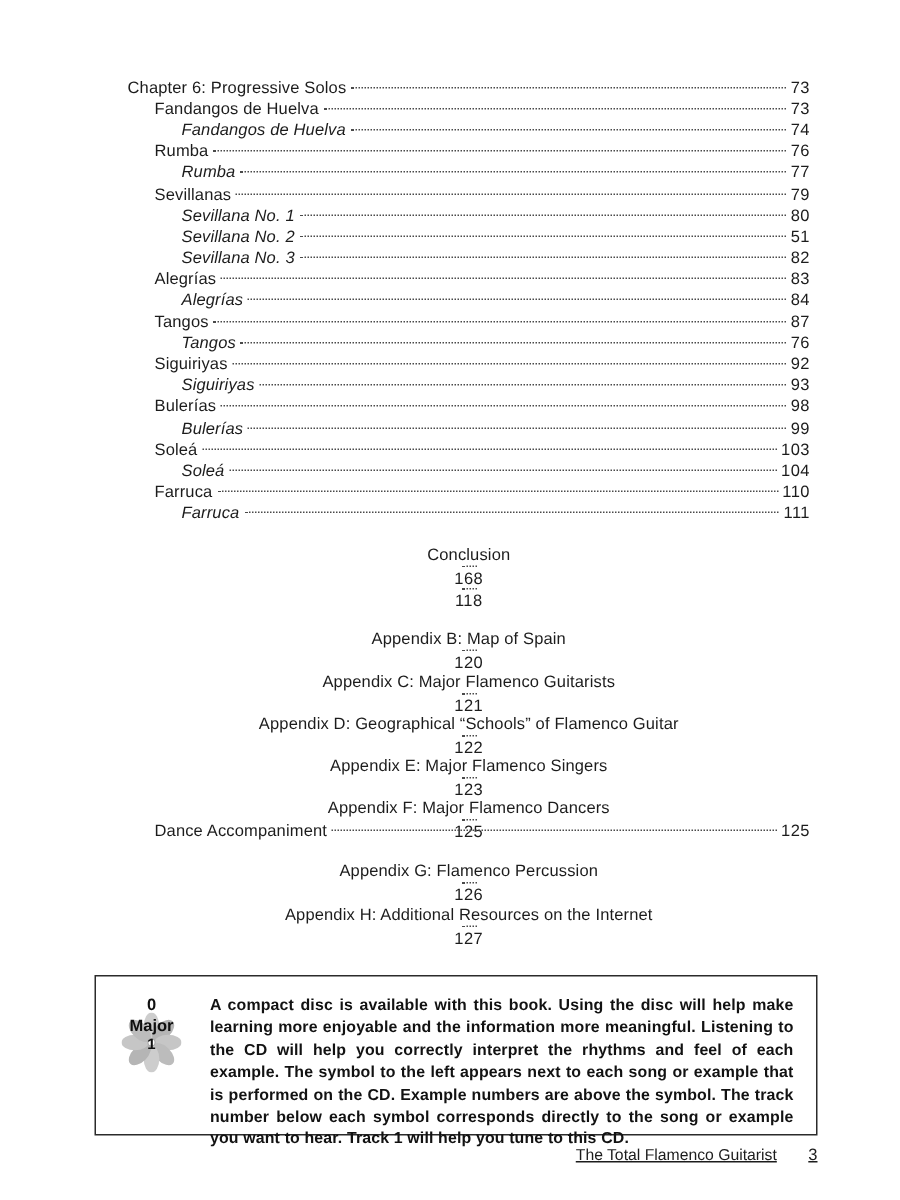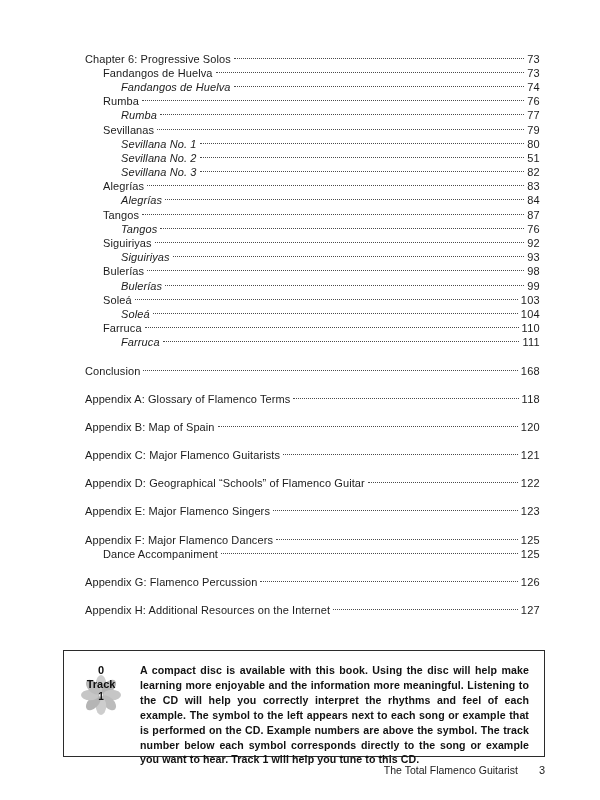--- a/index.html
+++ b/index.html
@@ -25,7 +25,7 @@
     font-size: 11px;
     line-height: 13px;
   }
-  .toc-row.gap { margin-top: 14px; }
+  .toc-row.gap { margin-top: 14px; flex-direction: column; }
   .toc-row.lvl1 { padding-left: 18px; }
   .toc-row.lvl2 { padding-left: 36px; }
   .toc-row.it .toc-label { font-style: italic; }

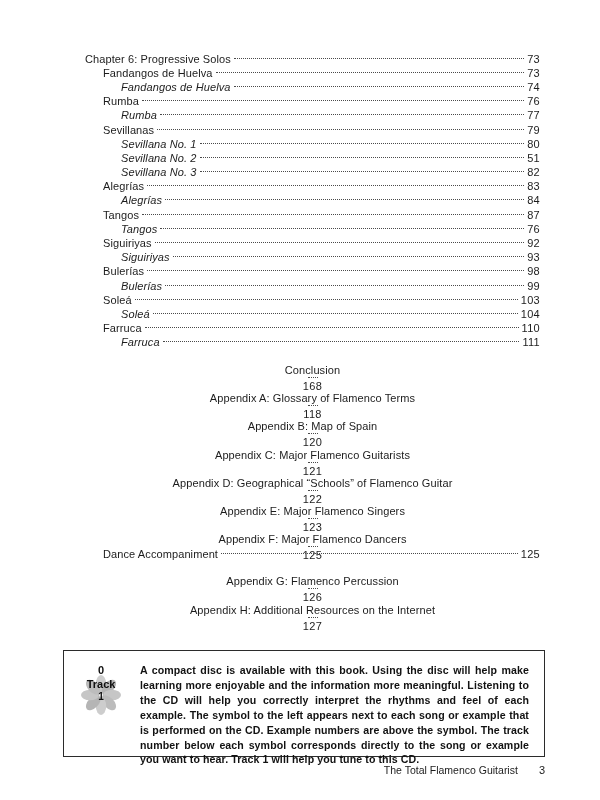--- a/index.html
+++ b/index.html
@@ -213,7 +213,6 @@
         <span class="toc-page">168</span>
       </div>
       <div class="toc-row lvl0 gap">
-        <span class="toc-label">Appendix A: Glossary of Flamenco Terms</span>
         <span class="leader"></span>
         <span class="toc-page">118</span>
       </div>

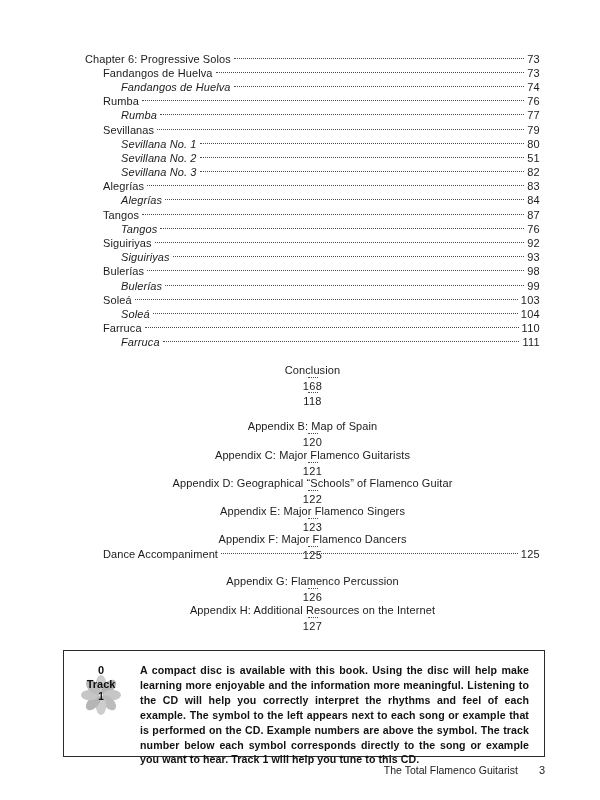--- a/index.html
+++ b/index.html
@@ -274,7 +274,7 @@
         </g>
       </svg>
       <span class="cd-num">0</span>
-      <span class="cd-track">Track</span>
+      <span class="cd-track">Major</span>
       <span class="cd-one">1</span>
     </div>
     <div class="cd-text">A compact disc is available with this book. Using the disc will help make learning more enjoyable and the information more meaningful. Listening to the CD will help you correctly interpret the rhythms and feel of each example. The symbol to the left appears next to each song or example that is performed on the CD. Example numbers are above the symbol. The track number below each symbol corresponds directly to the song or example you want to hear. Track 1 will help you tune to this CD.</div>

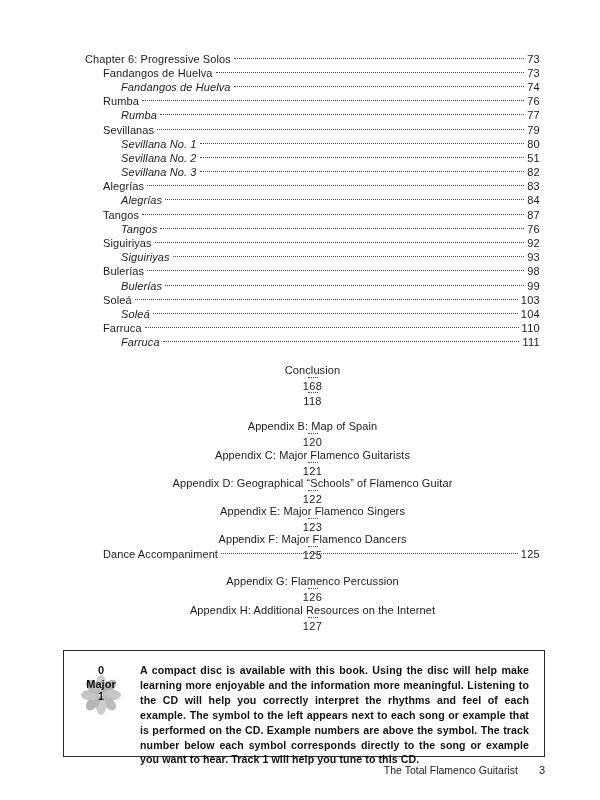--- a/index.html
+++ b/index.html
@@ -93,6 +93,7 @@
     gap: 21px;
     font-size: 10.5px;
     color: #1c1c1c;
+    text-decoration: underline;
   }
   .footer-page { font-size: 11px; }
 </style>

